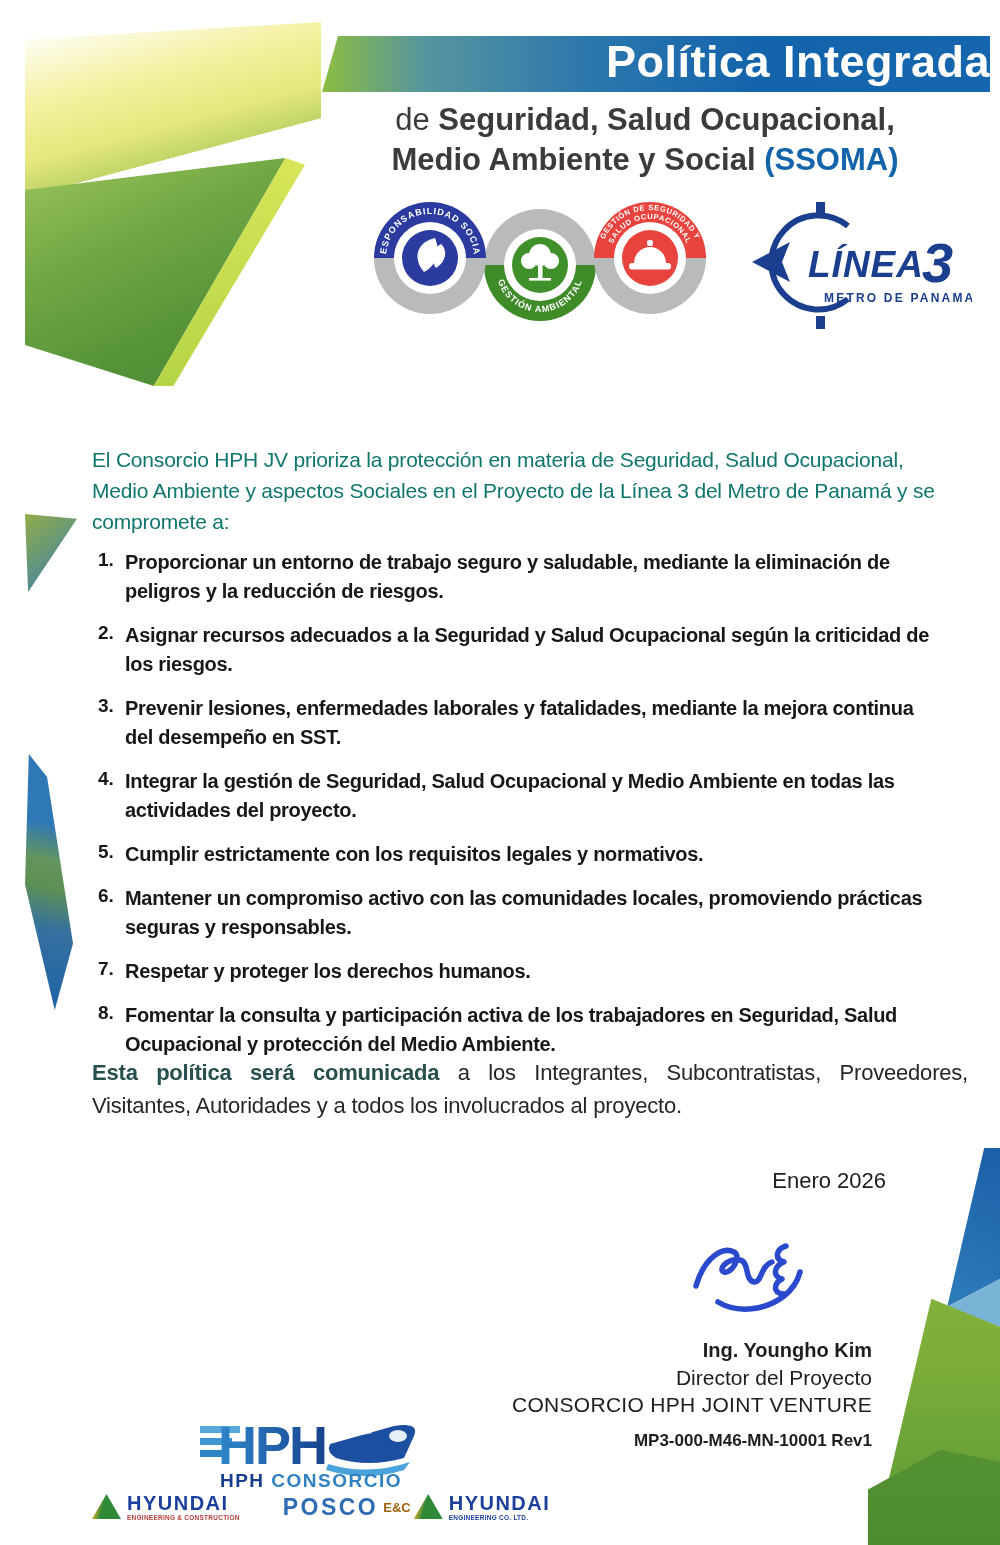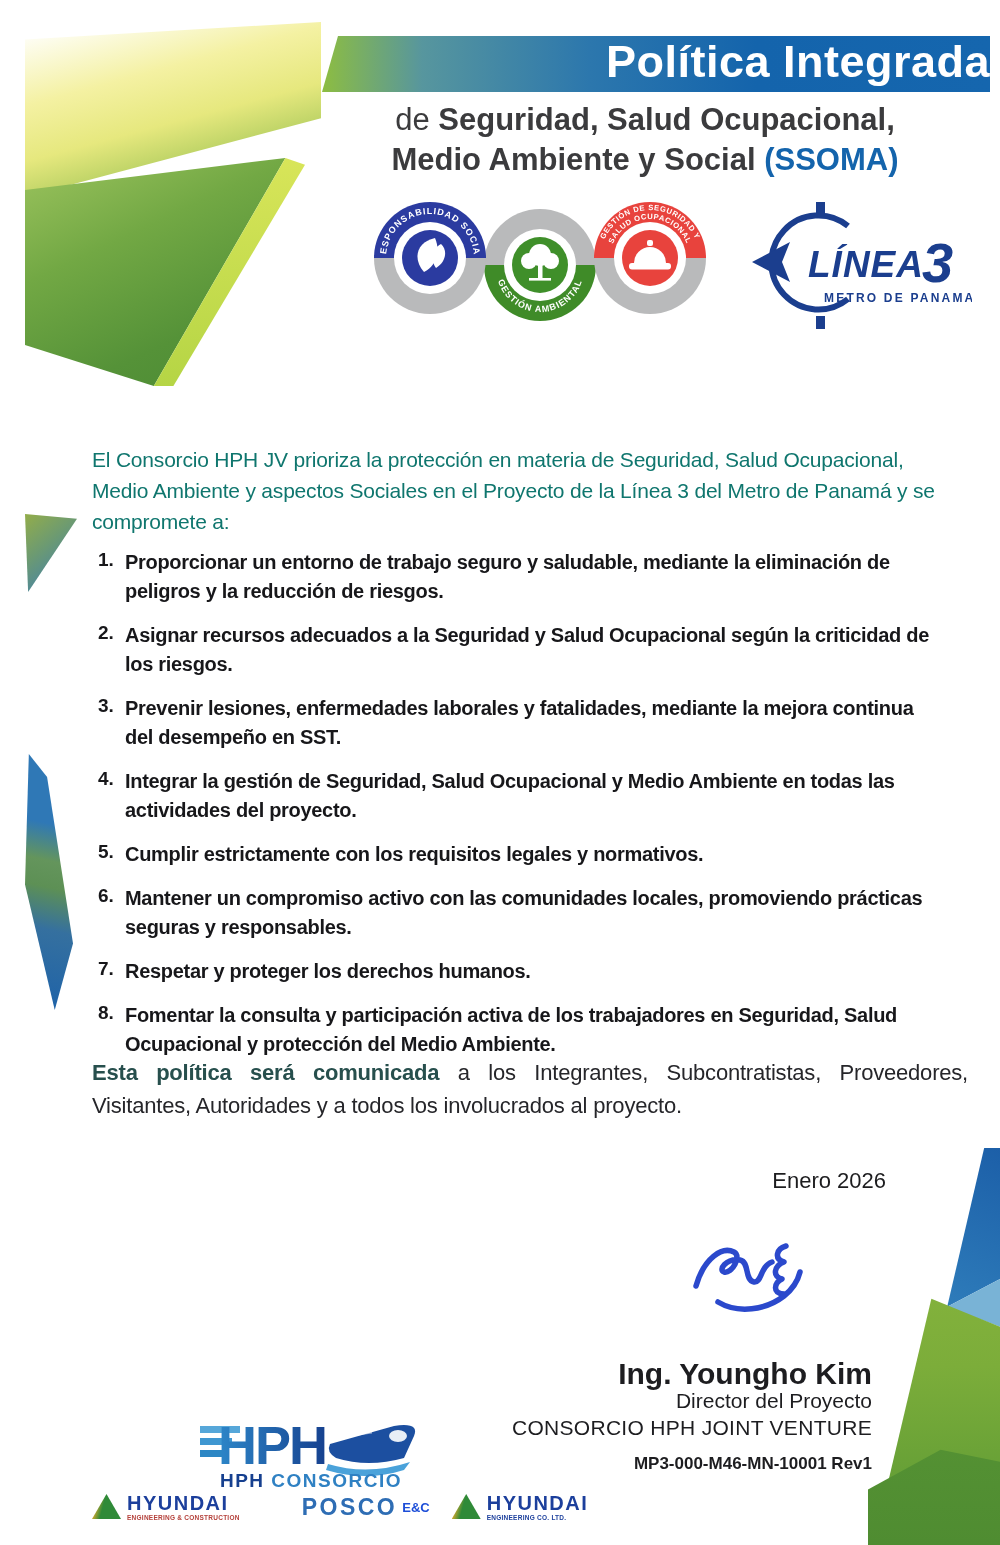--- a/index.html
+++ b/index.html
@@ -70,7 +70,7 @@
   .date-line{ position:absolute; right:114px; top:1168px; font-size:22px; color:#1d1d1f; z-index:2; }
   .signature-svg{ position:absolute; left:688px; top:1222px; z-index:2; }
   .sig-block{ position:absolute; right:128px; top:1337px; text-align:right; color:#1d1d20; z-index:2; }
-  .sig-name{ font-weight:bold; font-size:30px; line-height:27px;margin-top:23px; }
+  .sig-name{ font-weight:bold; font-size:20px; line-height:27px; }
   .sig-title{ font-size:21px; line-height:27px; }
   .sig-company{ font-size:21px; line-height:27px; letter-spacing:.3px; }
   .doc-code{ margin-top:13px; font-weight:bold; font-size:17px; }

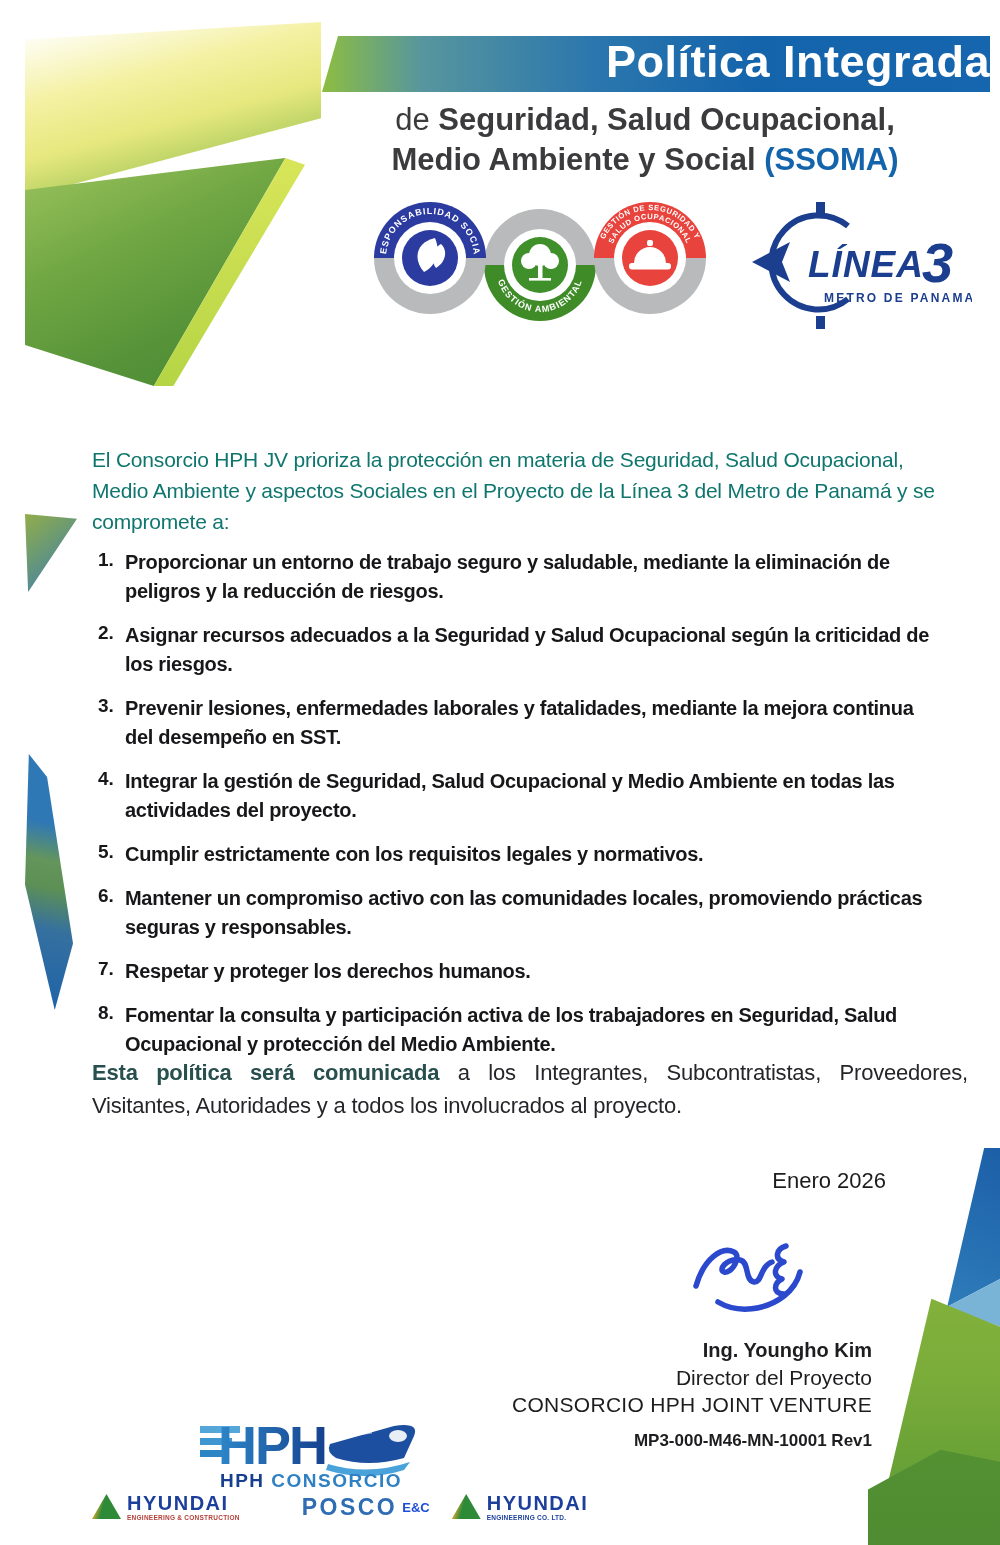--- a/index.html
+++ b/index.html
@@ -77,7 +77,7 @@
 
   .hph-svg{ position:absolute; left:198px; top:1406px; z-index:2; }
 
-  .partners{ position:absolute; left:92px; top:1492px; display:flex; align-items:flex-start; gap:22px; z-index:2; }
+  .partners{ position:absolute; left:92px; top:1492px; display:flex; align-items:flex-start; gap:3px; z-index:2; }
   .partner{ display:flex; align-items:flex-start; }
   .tri{ width:29px; height:25px; margin-right:6px; margin-top:2px;
     clip-path:polygon(50% 0, 100% 100%, 0 100%);

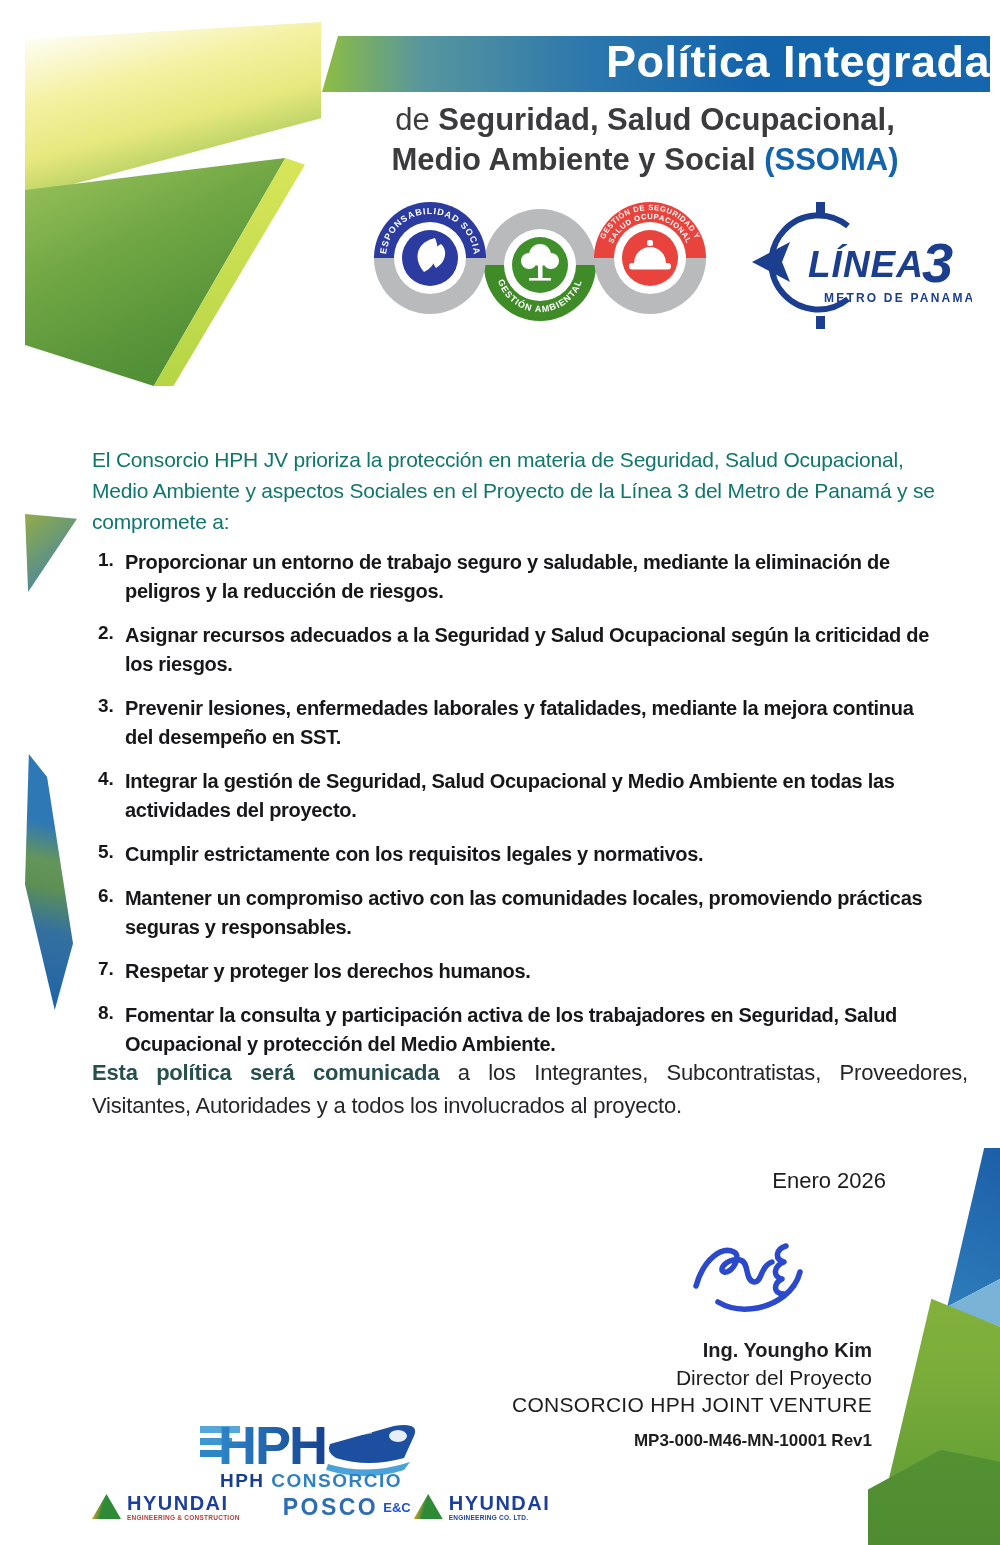--- a/index.html
+++ b/index.html
@@ -88,7 +88,7 @@
   .pt-sub.blue{ color:#1c3f9c; }
   .posco{ display:flex; align-items:center; margin-top:2px;margin-left:40px; }
   .posco-name{ font-size:23px; font-weight:bold; color:#2e6db4; letter-spacing:2.5px; }
-  .posco-suffix{ font-size:13px; font-weight:bold; color:#1d4ed8; margin-left:5px; }
+  .posco-suffix{ font-size:13px; font-weight:bold; color:#a16207; margin-left:5px; }
 </style>
 </head>
 <body>

